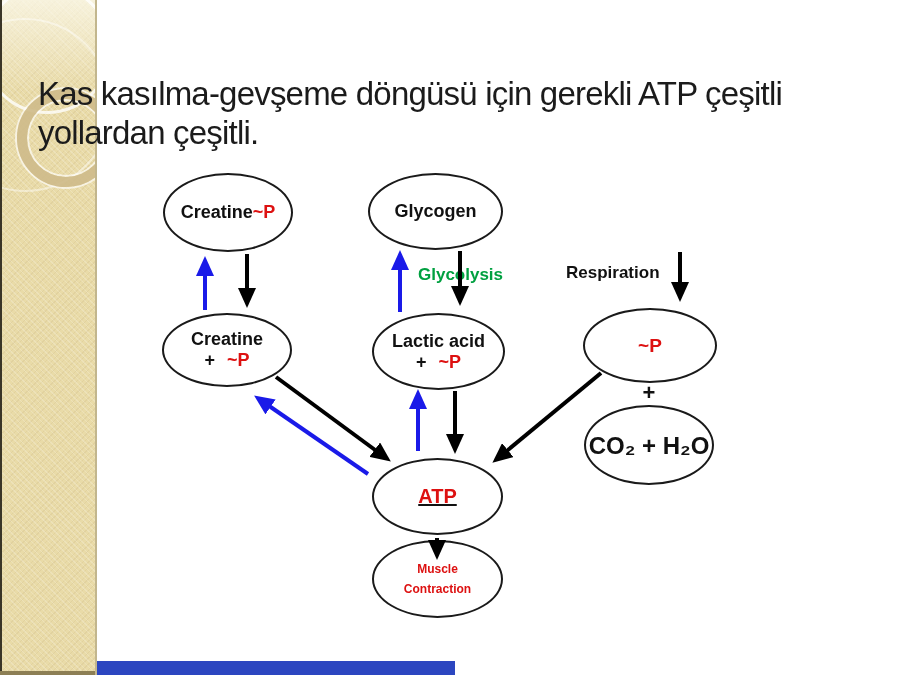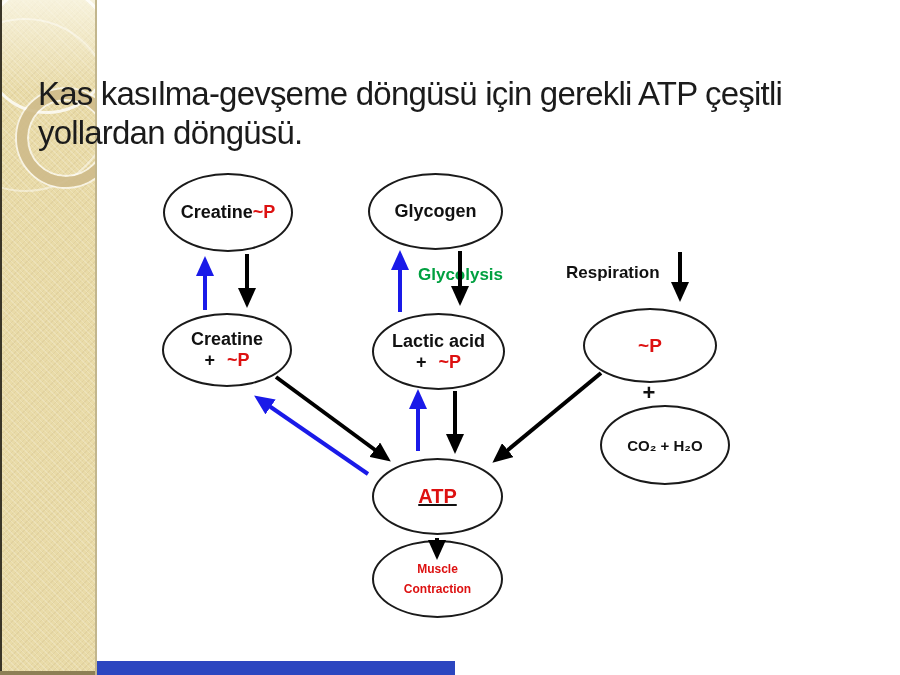--- a/index.html
+++ b/index.html
@@ -78,7 +78,7 @@
 
   <div class="title">
     <div>Kas kasılma-gevşeme döngüsü için gerekli ATP çeşitli</div>
-    <div>yollardan döngüsü.</div>
+    <div>yollardan çeşitli.</div>
   </div>
 
   <div class="diagram">

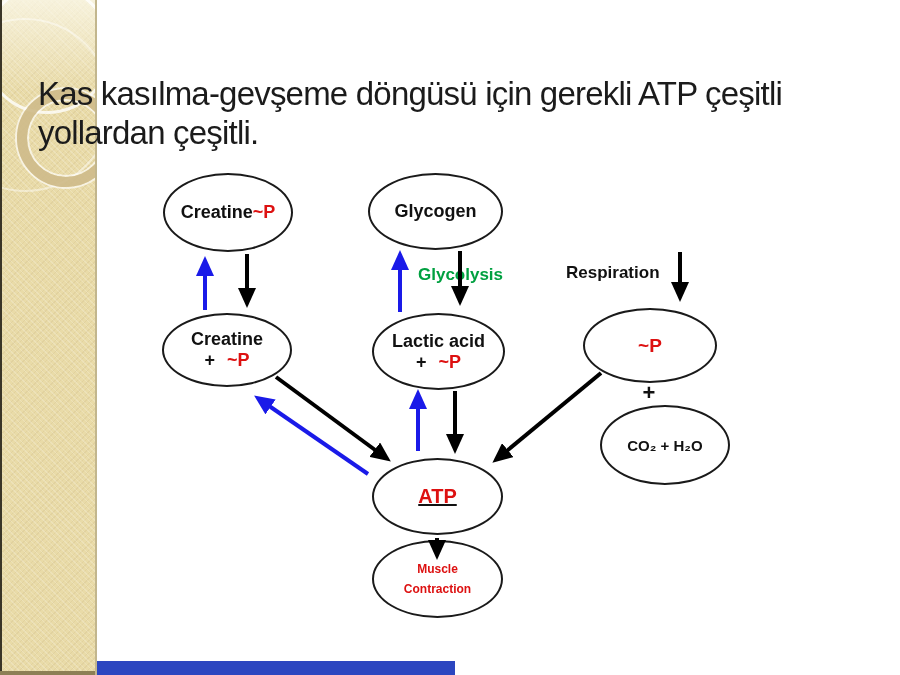--- a/index.html
+++ b/index.html
@@ -49,7 +49,7 @@
   .n-creatine {left:162px;top:313px;width:130px;height:74px;}
   .n-lactic   {left:372px;top:313px;width:133px;height:77px;}
   .n-p        {left:583px;top:308px;width:134px;height:75px;font-size:19px;}
-  .n-co2      {left:600px;top:405px;width:130px;height:80px;font-size:15px;align-items:center;}
+  .n-co2      {left:584px;top:405px;width:130px;height:80px;font-size:24px;align-items:center;}
   .n-atp      {left:372px;top:458px;width:131px;height:77px;font-size:20px;text-decoration:underline;}
   .n-muscle   {left:372px;top:540px;width:131px;height:78px;font-size:12px;line-height:20px;}
   .red{color:var(--red);}

